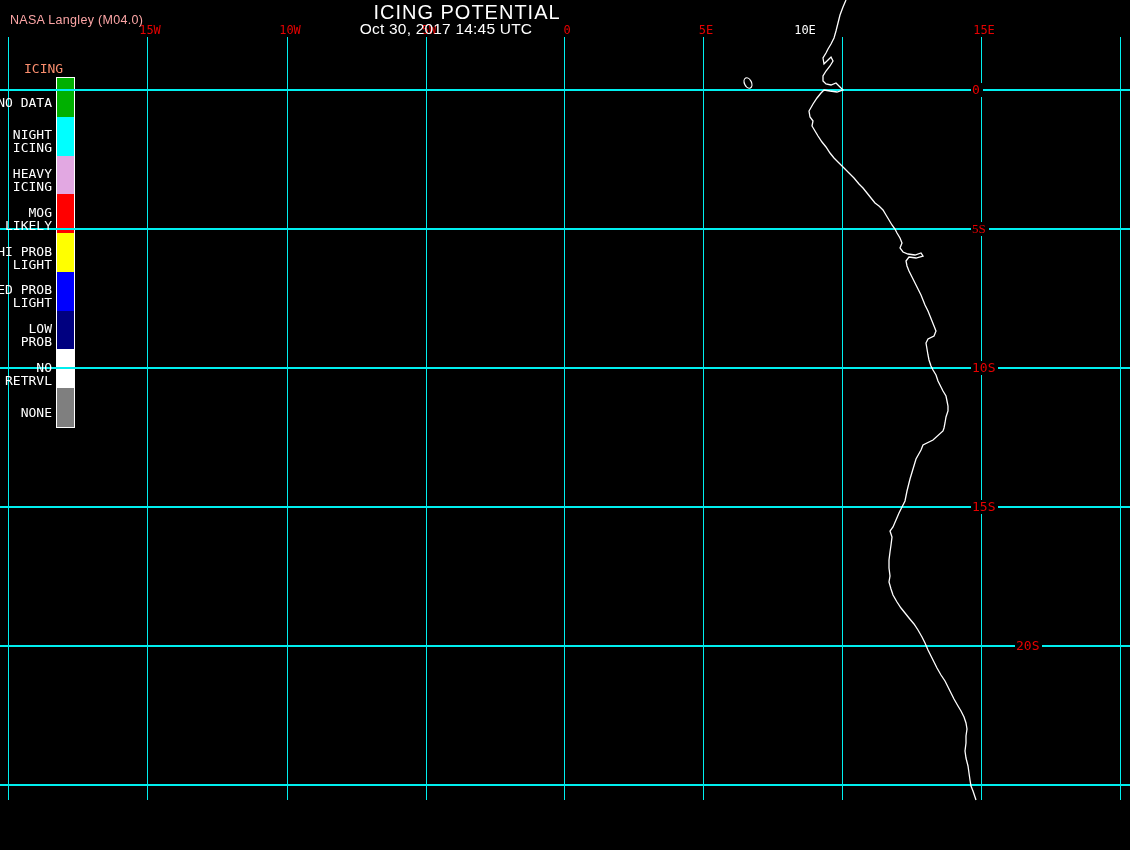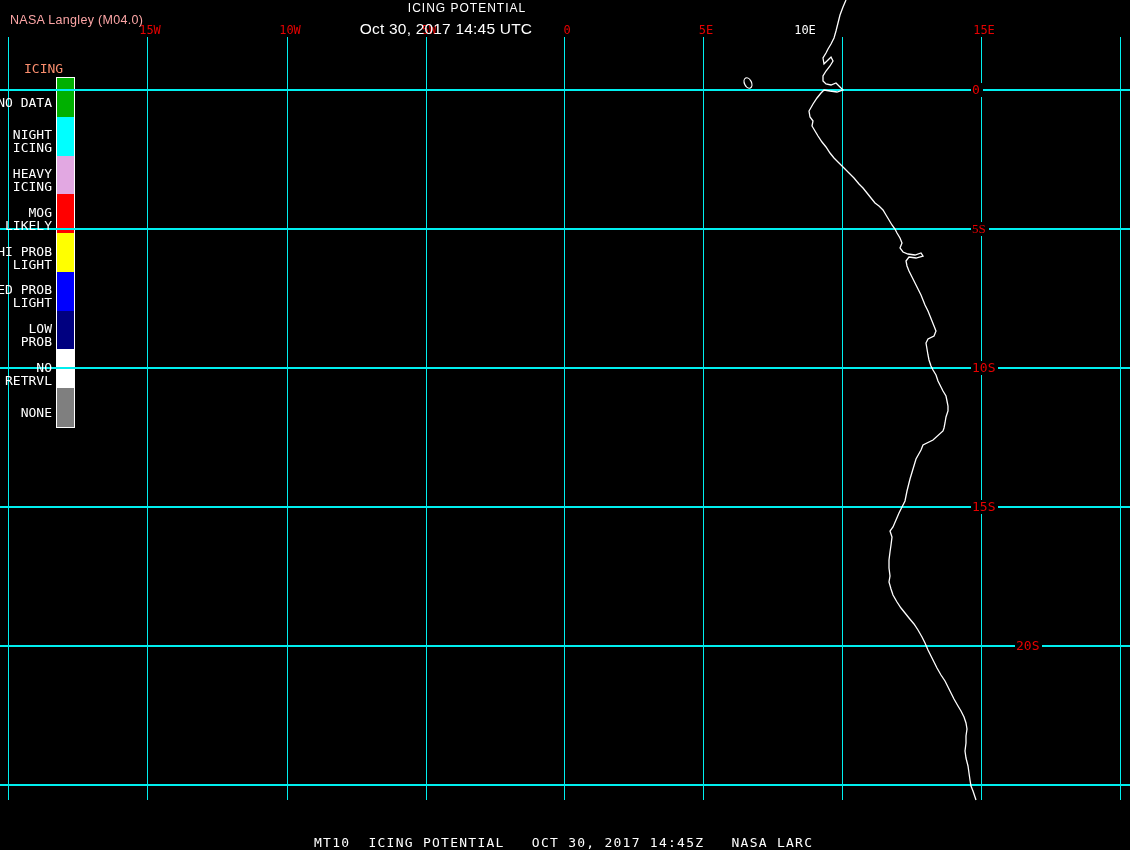--- a/index.html
+++ b/index.html
@@ -10,7 +10,7 @@
 
   #source-label{position:absolute;left:10px;top:13px;font-size:12.5px;letter-spacing:.3px;z-index:6;}
   #map-title{position:absolute;left:467px;top:1px;transform:translateX(-50%);
-             font-size:12px;letter-spacing:1px;color:#fff;z-index:6;white-space:pre;}
+             font-size:20px;letter-spacing:1px;color:#fff;z-index:6;white-space:pre;}
   #map-subtitle{position:absolute;left:446px;top:20px;transform:translateX(-50%);
              font-size:15.5px;letter-spacing:.2px;color:#fff;z-index:6;white-space:pre;}
 

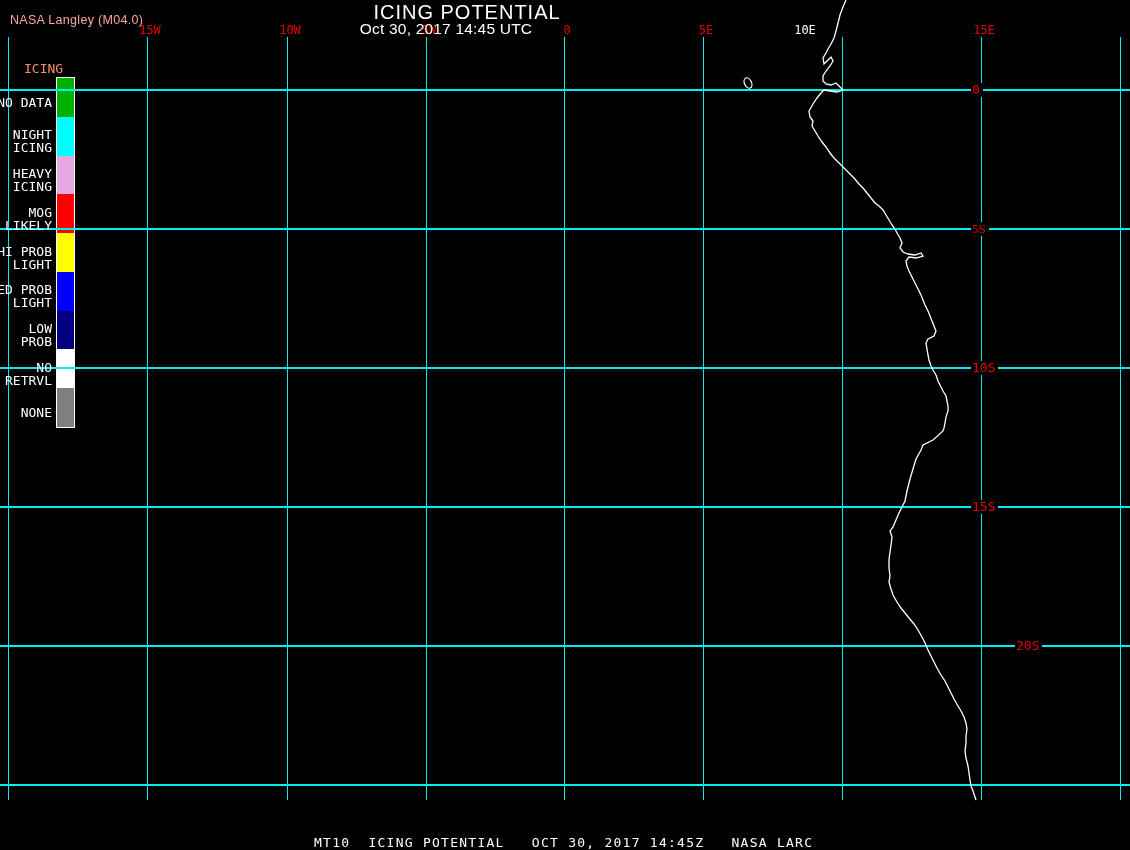--- a/index.html
+++ b/index.html
@@ -109,7 +109,6 @@
       <ellipse cx="748" cy="83" rx="3.5" ry="5.5" transform="rotate(-25 748 83)" fill="none" stroke="#FFFFFF" stroke-width="1.3"></ellipse>
     </svg>
 
-  <div id="footer-caption" class="mono">MT10  ICING POTENTIAL   OCT 30, 2017 14:45Z   NASA LARC</div>
 </div>
 
 </body></html>

